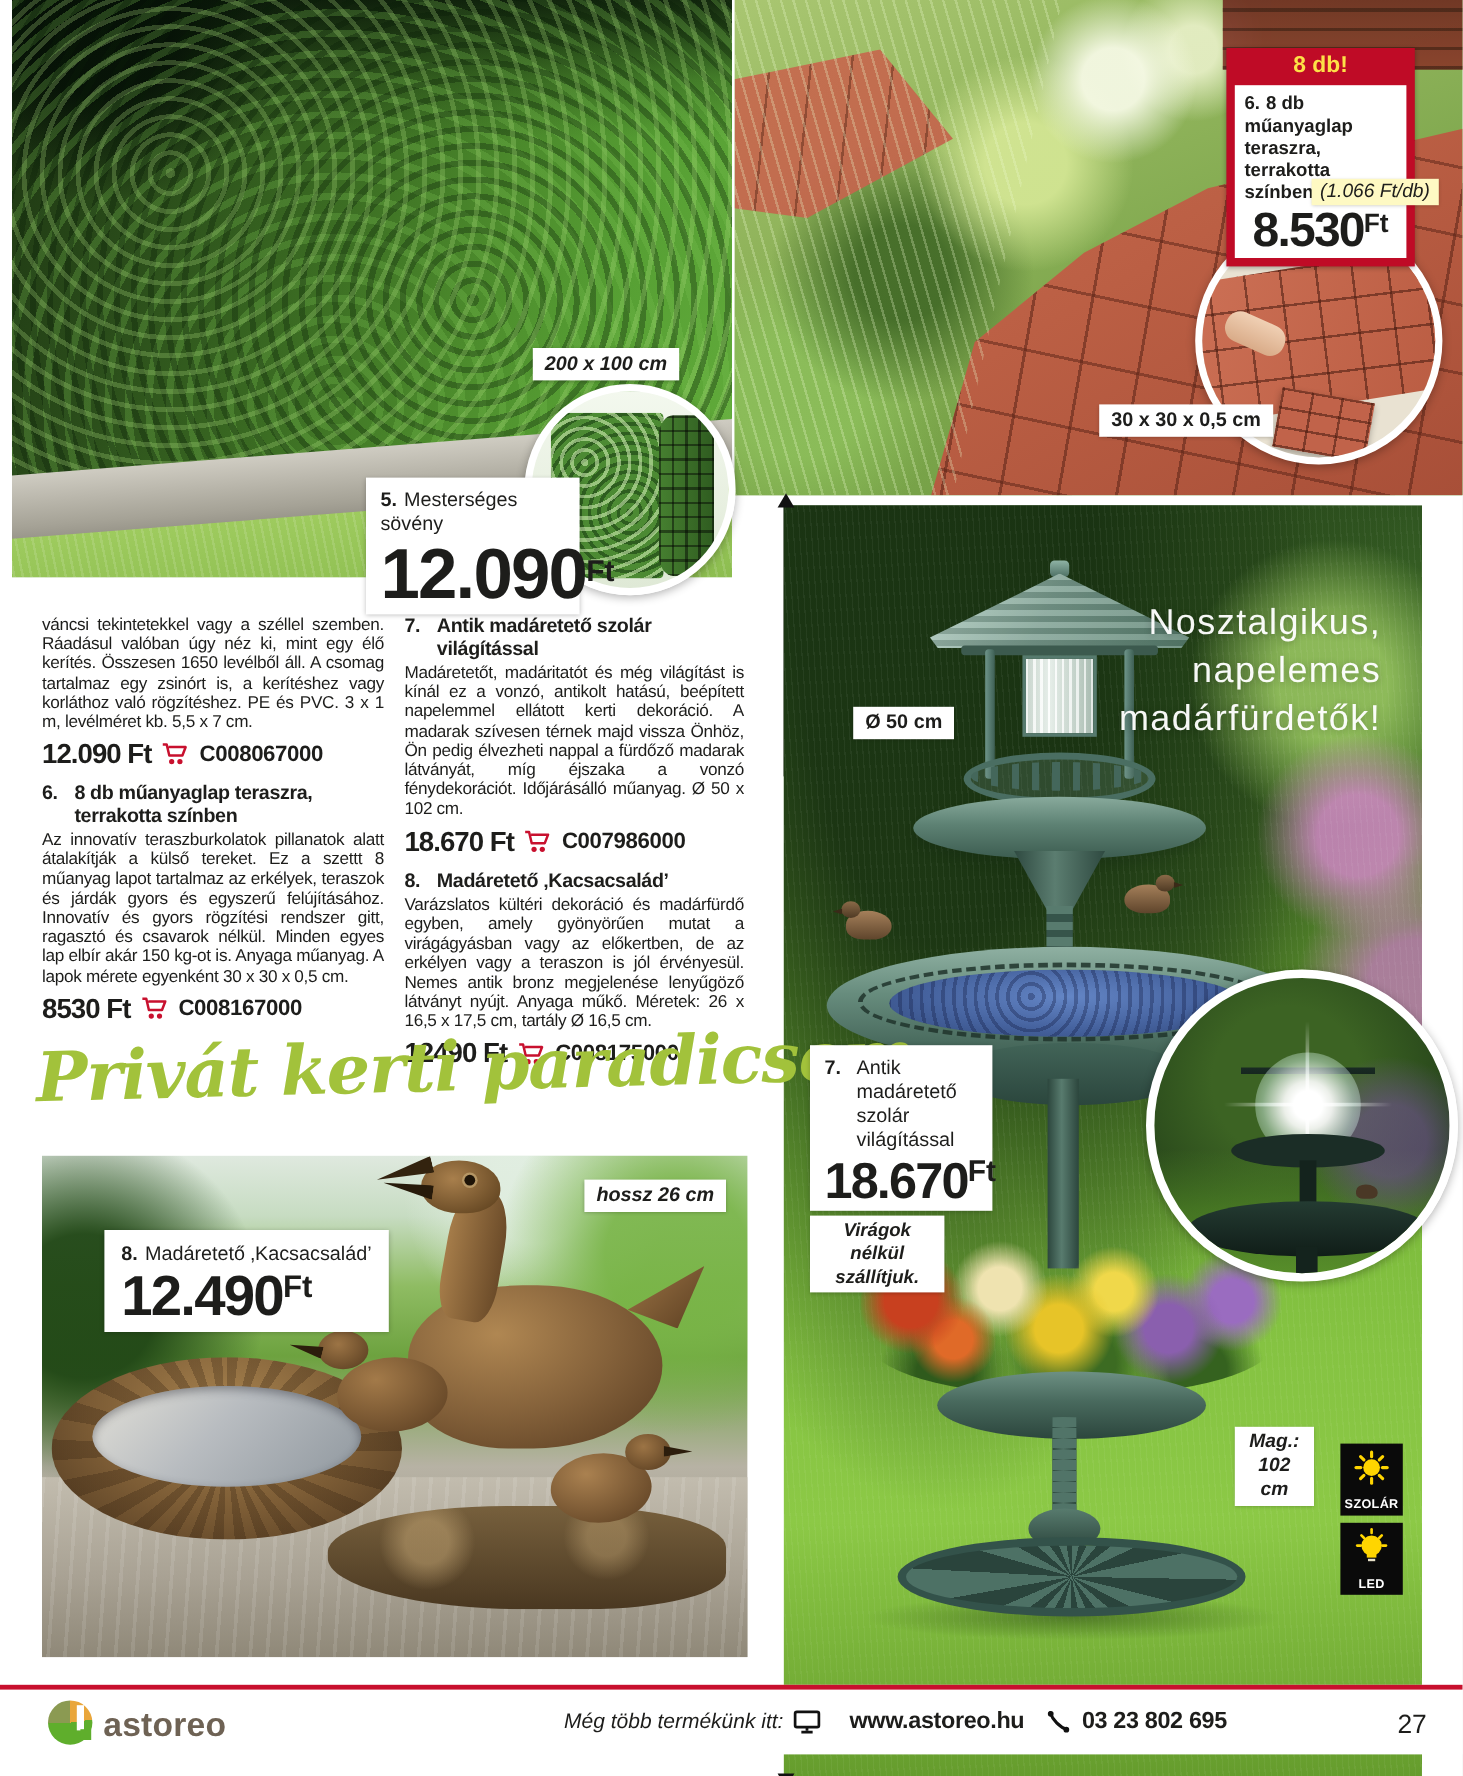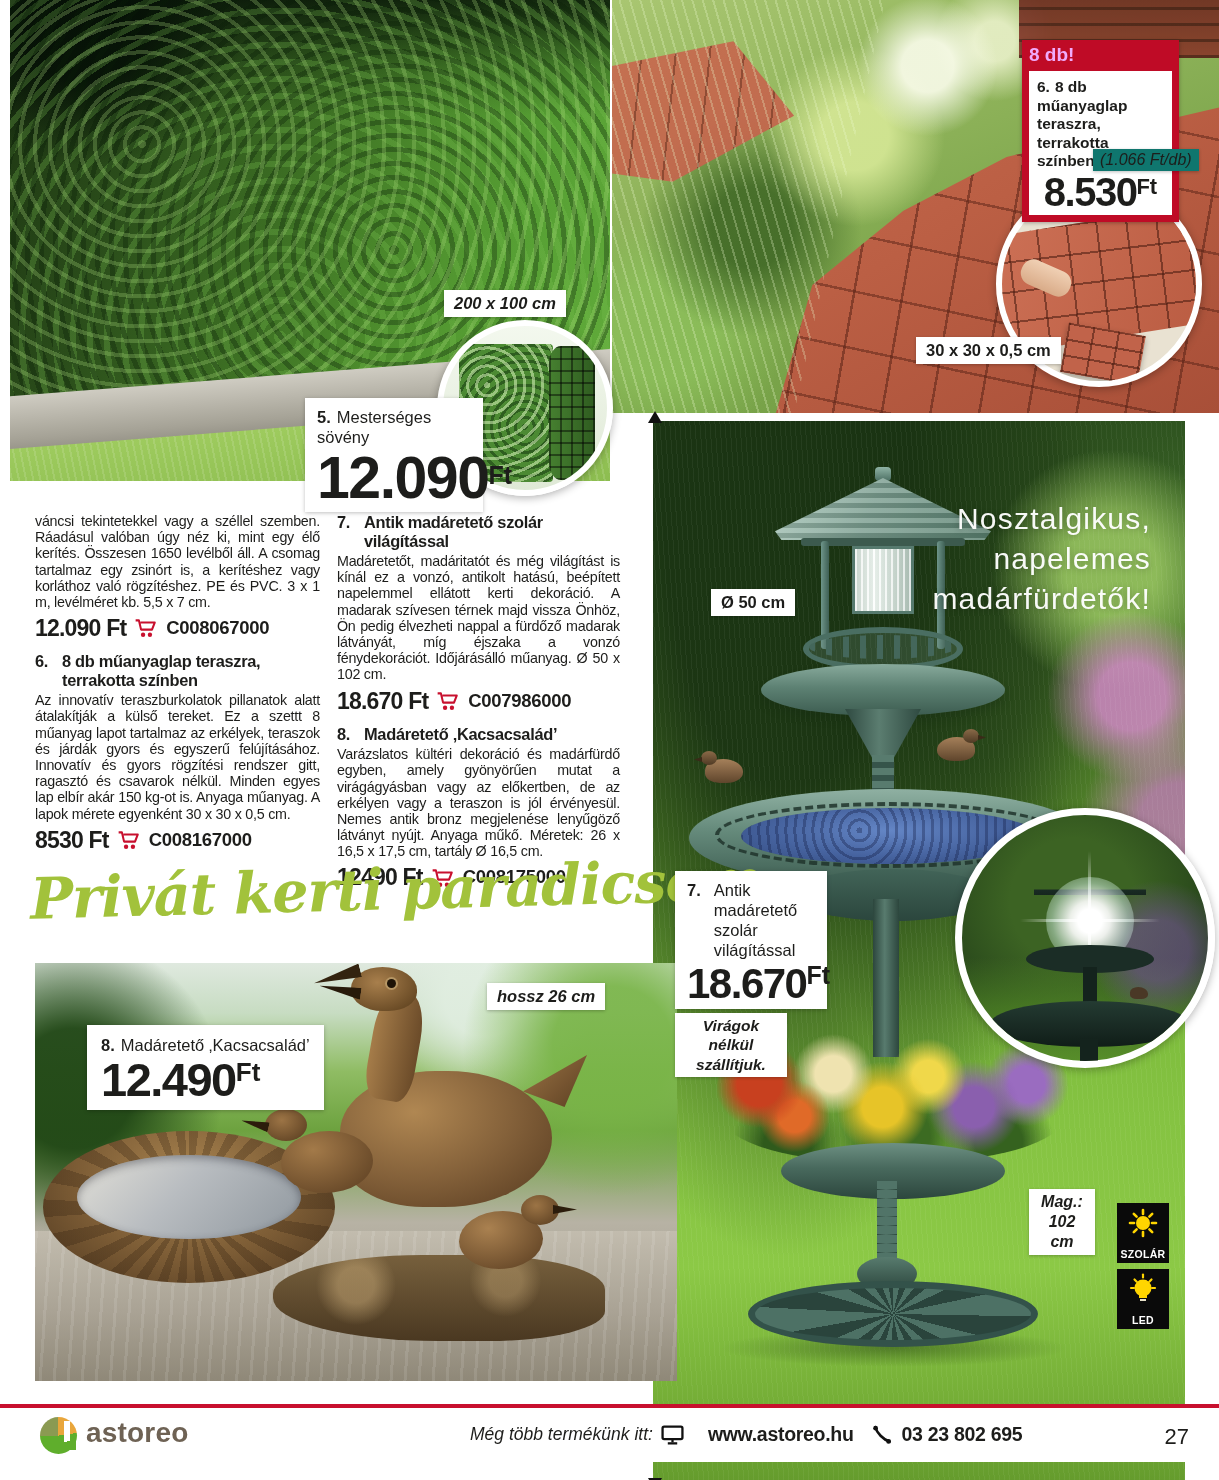--- a/index.html
+++ b/index.html
@@ -109,7 +109,7 @@
   
   .ribbonbox { position:absolute; left:410px; top:40px; width:157px; z-index:6;
     background:#bf0b26; padding:0 7px 7px 7px; box-shadow:0 1px 4px rgba(0,0,0,.3); }
-  .ribbonbox .ribbon { color:#f0abfc; font-weight:bold; font-size:19px; padding:4px 0 5px; }
+  .ribbonbox .ribbon { color:#fde047; font-weight:bold; font-size:19px; text-align:center; padding:4px 0 5px; }
   .ribbonbox .inner { background:#fff; padding:7px 8px 4px 8px; }
   .ribbonbox .pname { font-size:15.5px; line-height:1.2; font-weight:bold; }
   .ribbonbox .pnum { margin-right:5px; }

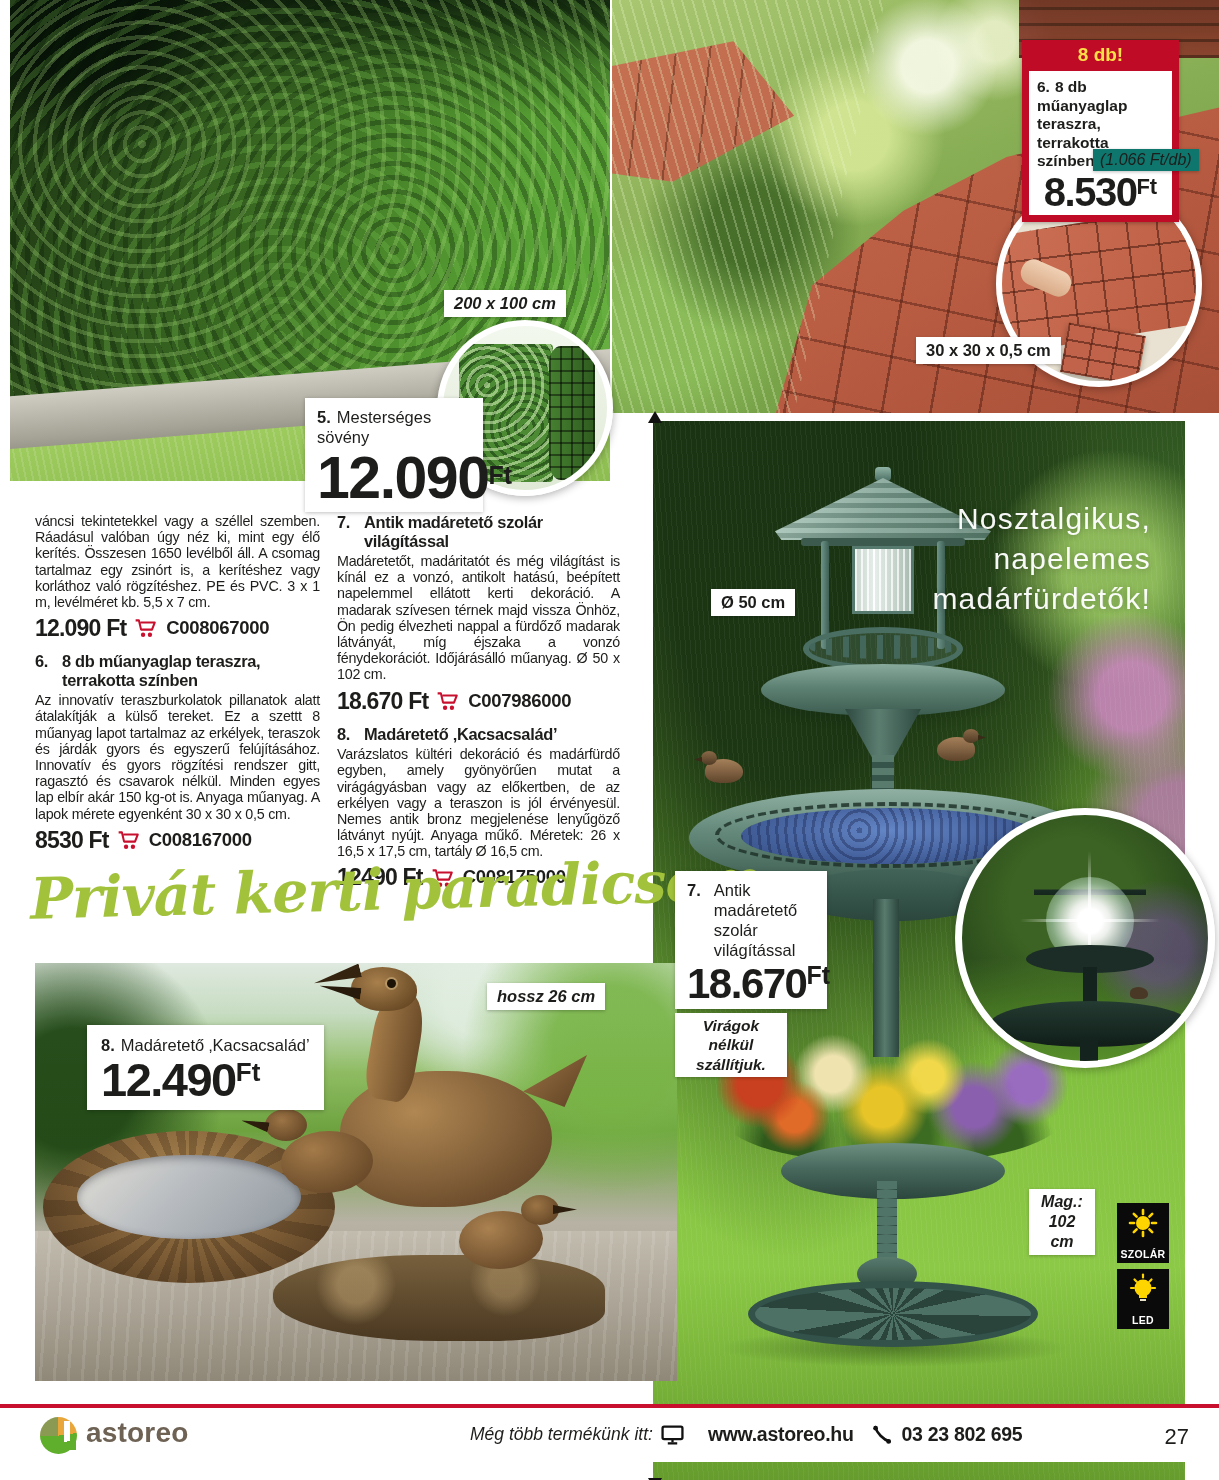--- a/index.html
+++ b/index.html
@@ -116,7 +116,7 @@
   .ribbonbox .bigprice { font-weight:bold; letter-spacing:-1.5px; line-height:.95; margin-top:2px;text-align:center; }
   .ribbonbox .bigprice .num { font-size:40px; }
   .ribbonbox .bigprice .ft { font-size:22px; position:relative; top:-12px; letter-spacing:0; }
-  .unitlabel { position:absolute; left:481px; top:149px; z-index:7; background:#0f766e;
+  .unitlabel { position:absolute; left:481px; top:149px; z-index:7; background:#fef9c3;
     font-style:italic; font-size:16px; font-weight:normal; padding:2px 7px; white-space:nowrap;
     box-shadow:0 1px 3px rgba(0,0,0,.25); }
 

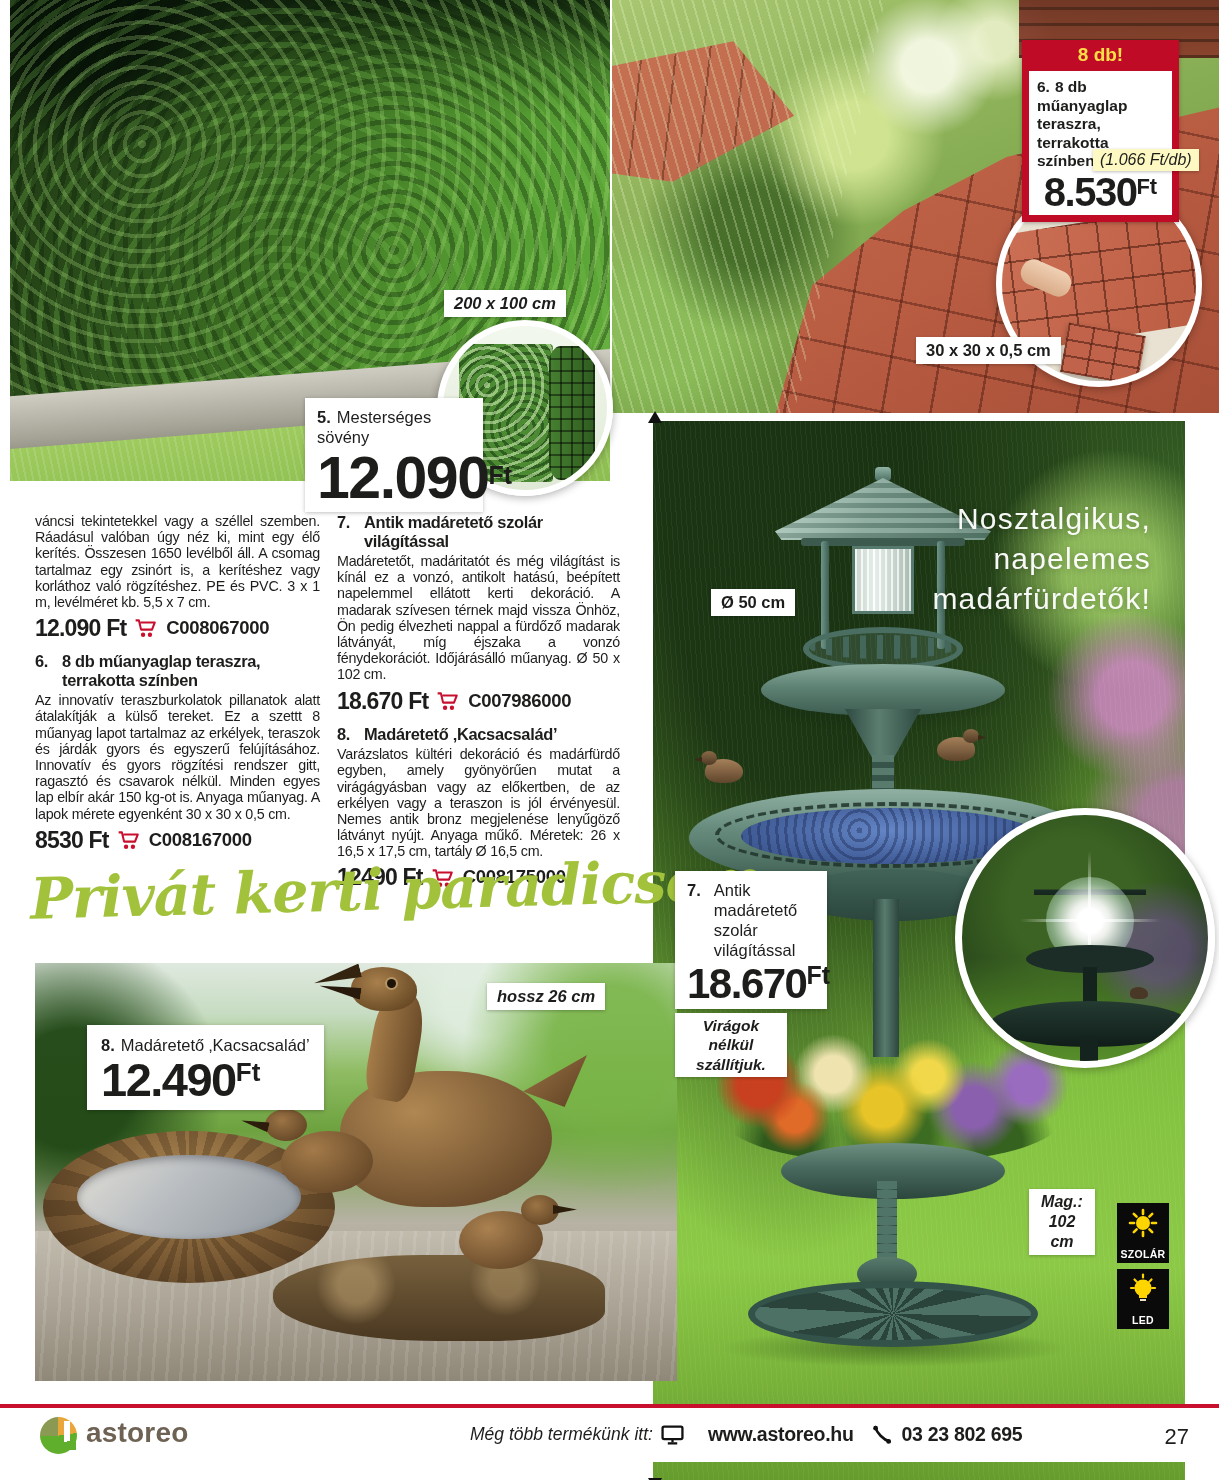--- a/index.html
+++ b/index.html
@@ -300,7 +300,7 @@
     letter-spacing:-1px; white-space:nowrap; }
 
   
-  .photo-duck { left:35px; top:963px; width:642px; height:418px; }
+  .photo-duck { left:35px; top:963px; width:588px; height:418px; }
   .duck-bg { position:absolute; inset:0;
     background:
       radial-gradient(circle at 8% 88%, rgba(150,110,170,.55) 0 30px, rgba(150,110,170,0) 75px),

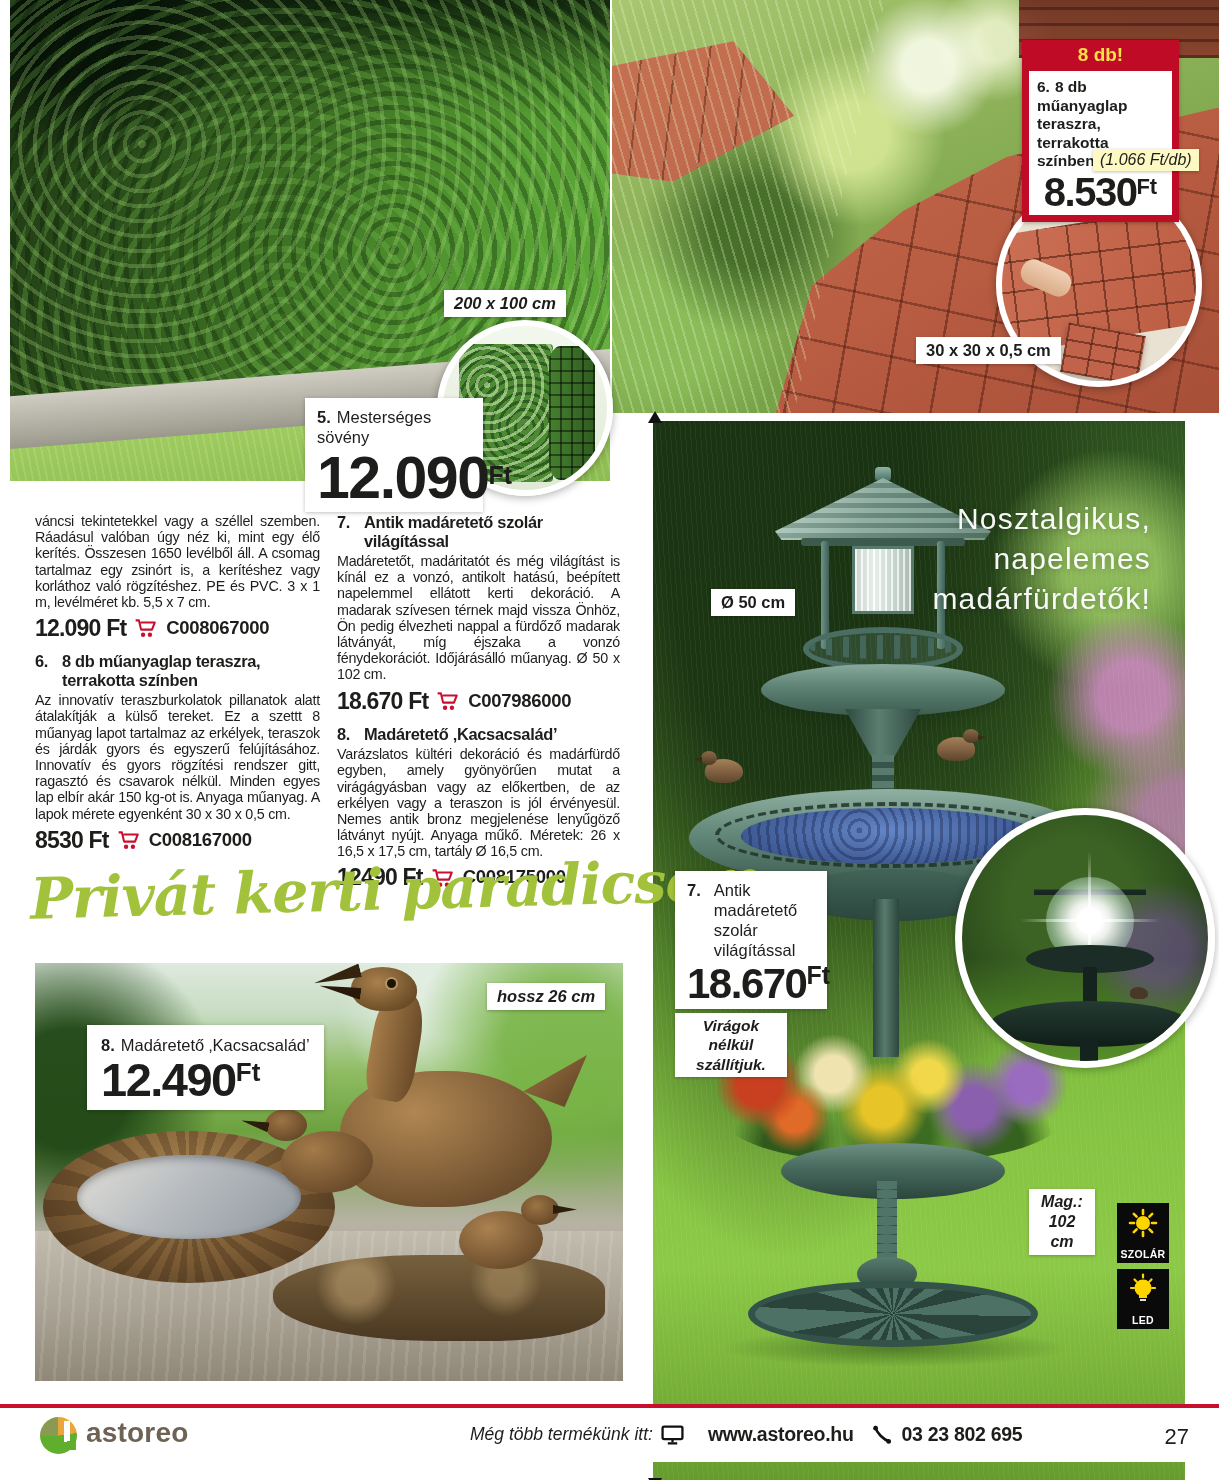--- a/index.html
+++ b/index.html
@@ -362,7 +362,7 @@
   .footer { position:absolute; left:0; top:1404px; width:1219px; height:58px;
     background:#fff; border-top:4px solid #c8102e; z-index:10; }
   .footer-inner { position:relative; width:100%; height:100%; }
-  .brand { position:absolute; left:40px; top:9px; display:flex; align-items:flex-start; gap:9px; }
+  .brand { position:absolute; left:40px; top:9px; display:flex; align-items:flex-end; gap:9px; }
   .brand-icon { position:relative; width:37px; height:37px; border-radius:50%;
     background:conic-gradient(from 0deg at 50% 50%, #e9a63b 0 82deg, #5fae2c 82deg 268deg, #8b9a52 268deg 360deg); }
   .brand-icon::before { content:""; position:absolute; top:4px; bottom:12px; right:7px; width:6px; background:#fff; }

